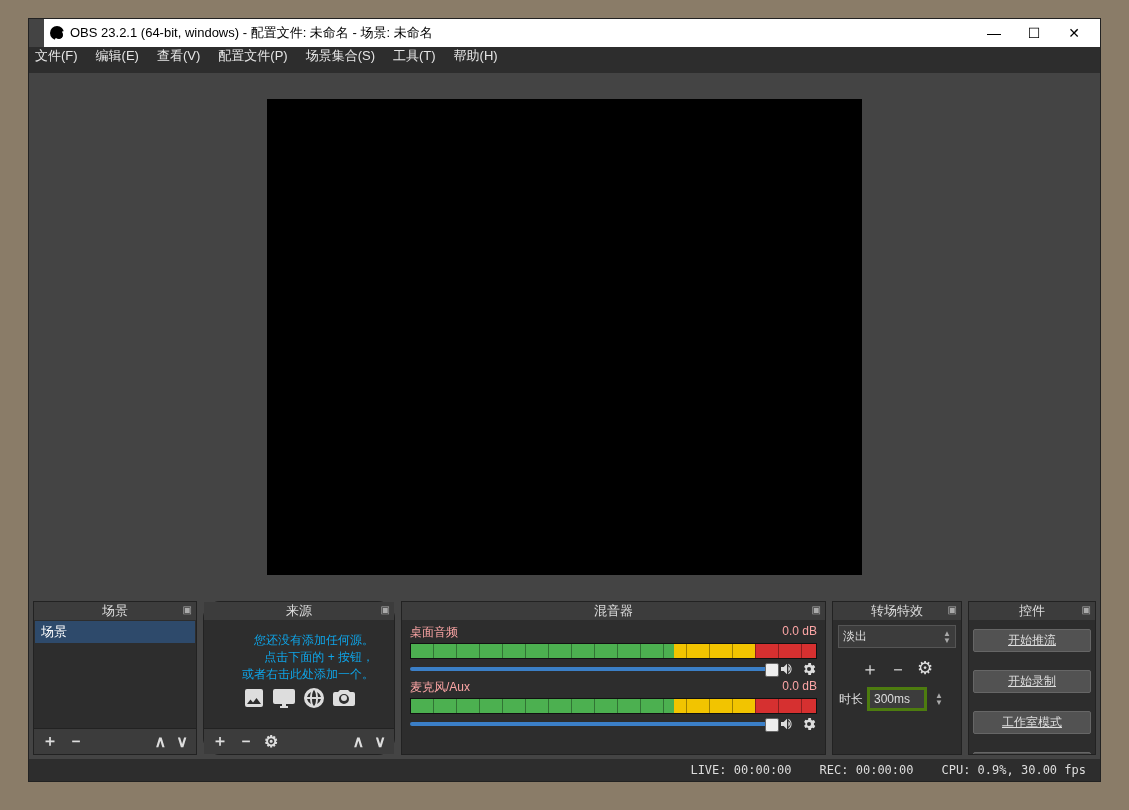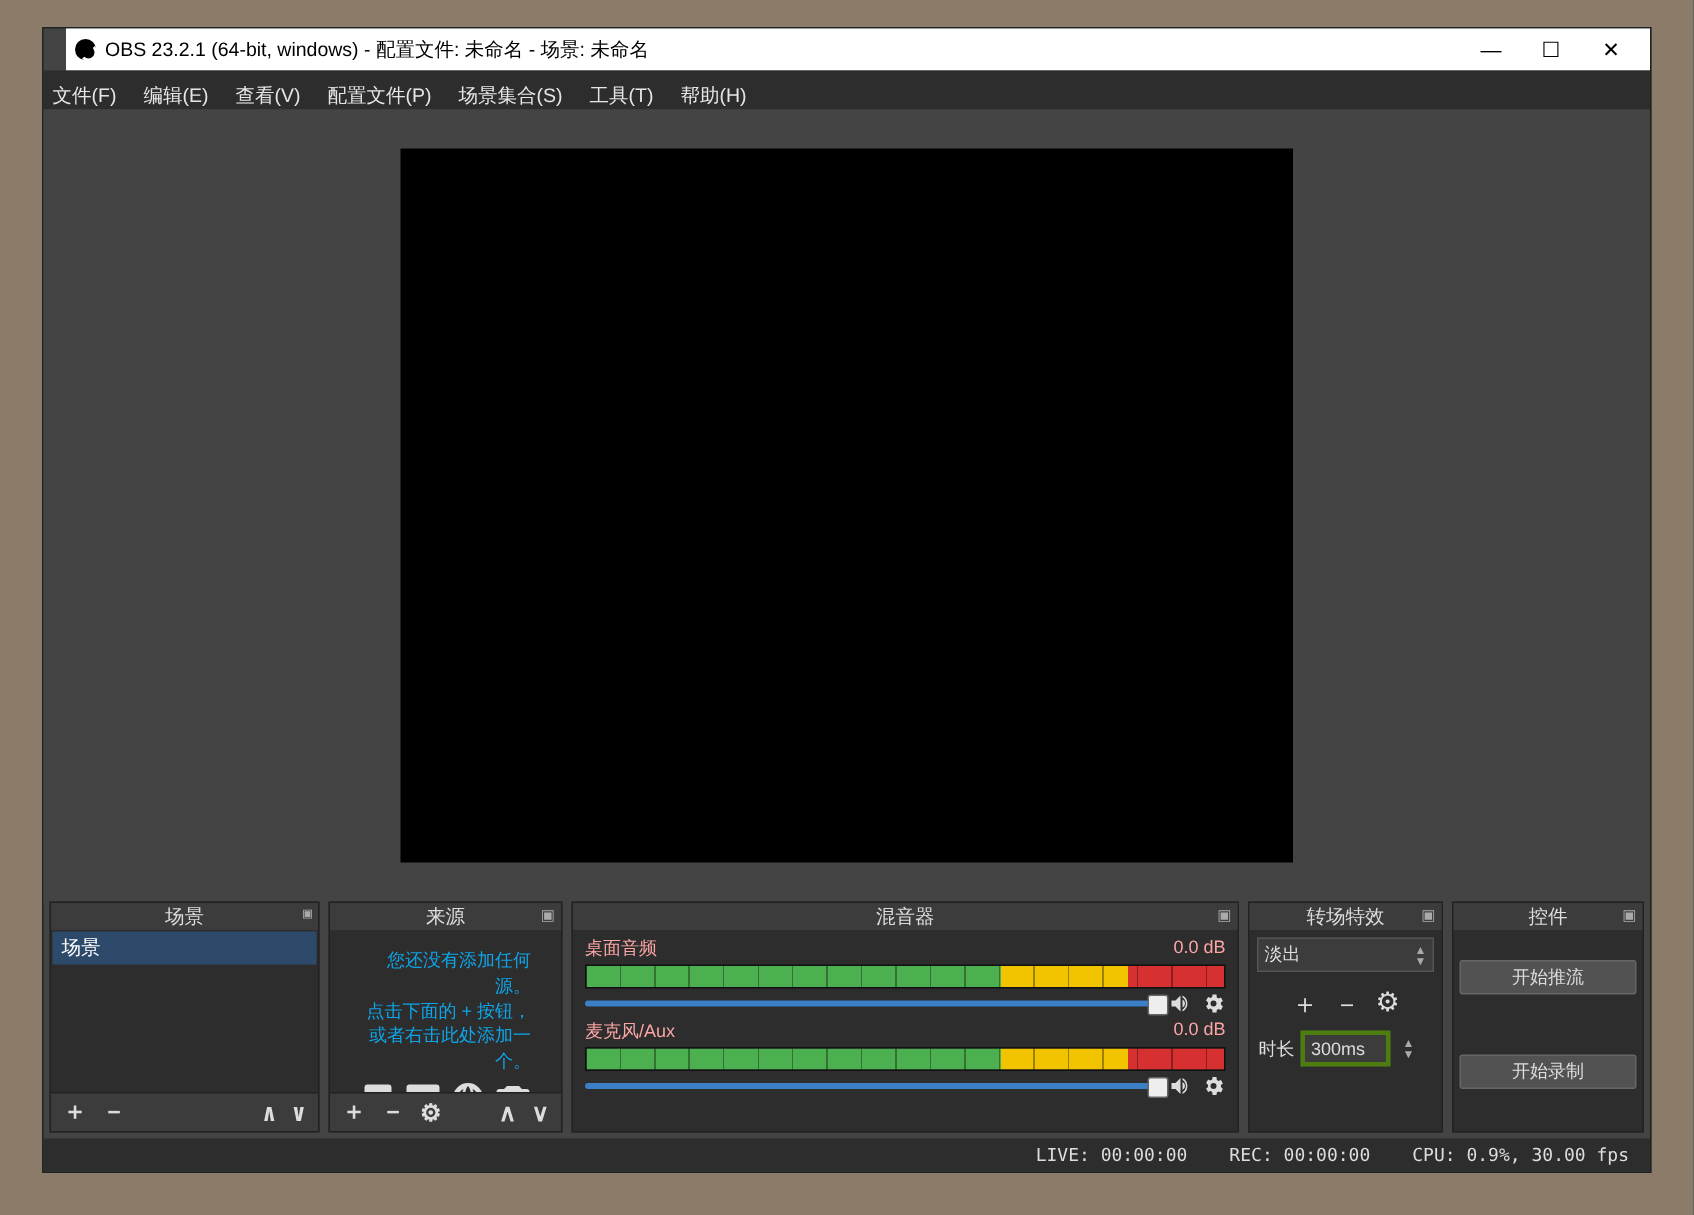--- a/index.html
+++ b/index.html
@@ -11,7 +11,7 @@
 .titlebar .title-text { flex: 1; }
 .window-controls { display: flex; gap: 0; }
 .window-controls .ctl { width: 40px; height: 28px; display: flex; align-items: center; justify-content: center; cursor: pointer; font-size: 14px; color: #000; }
-.menubar { height: 26px; background: #2d2d2d; display: flex; align-items: flex-end; padding: 0 6px; gap: 18px; color: #e6e6e6; font-size: 13px; }
+.menubar { height: 26px; background: #2d2d2d; display: flex; align-items: flex-start; padding: 0 6px; gap: 18px; color: #e6e6e6; font-size: 13px; }
 .menubar .mitem { cursor: pointer; }
 .preview-area { flex: 1; background: #444444; display: flex; align-items: center; justify-content: center; }
 .preview-canvas { width: 595px; height: 476px; background: #000; }

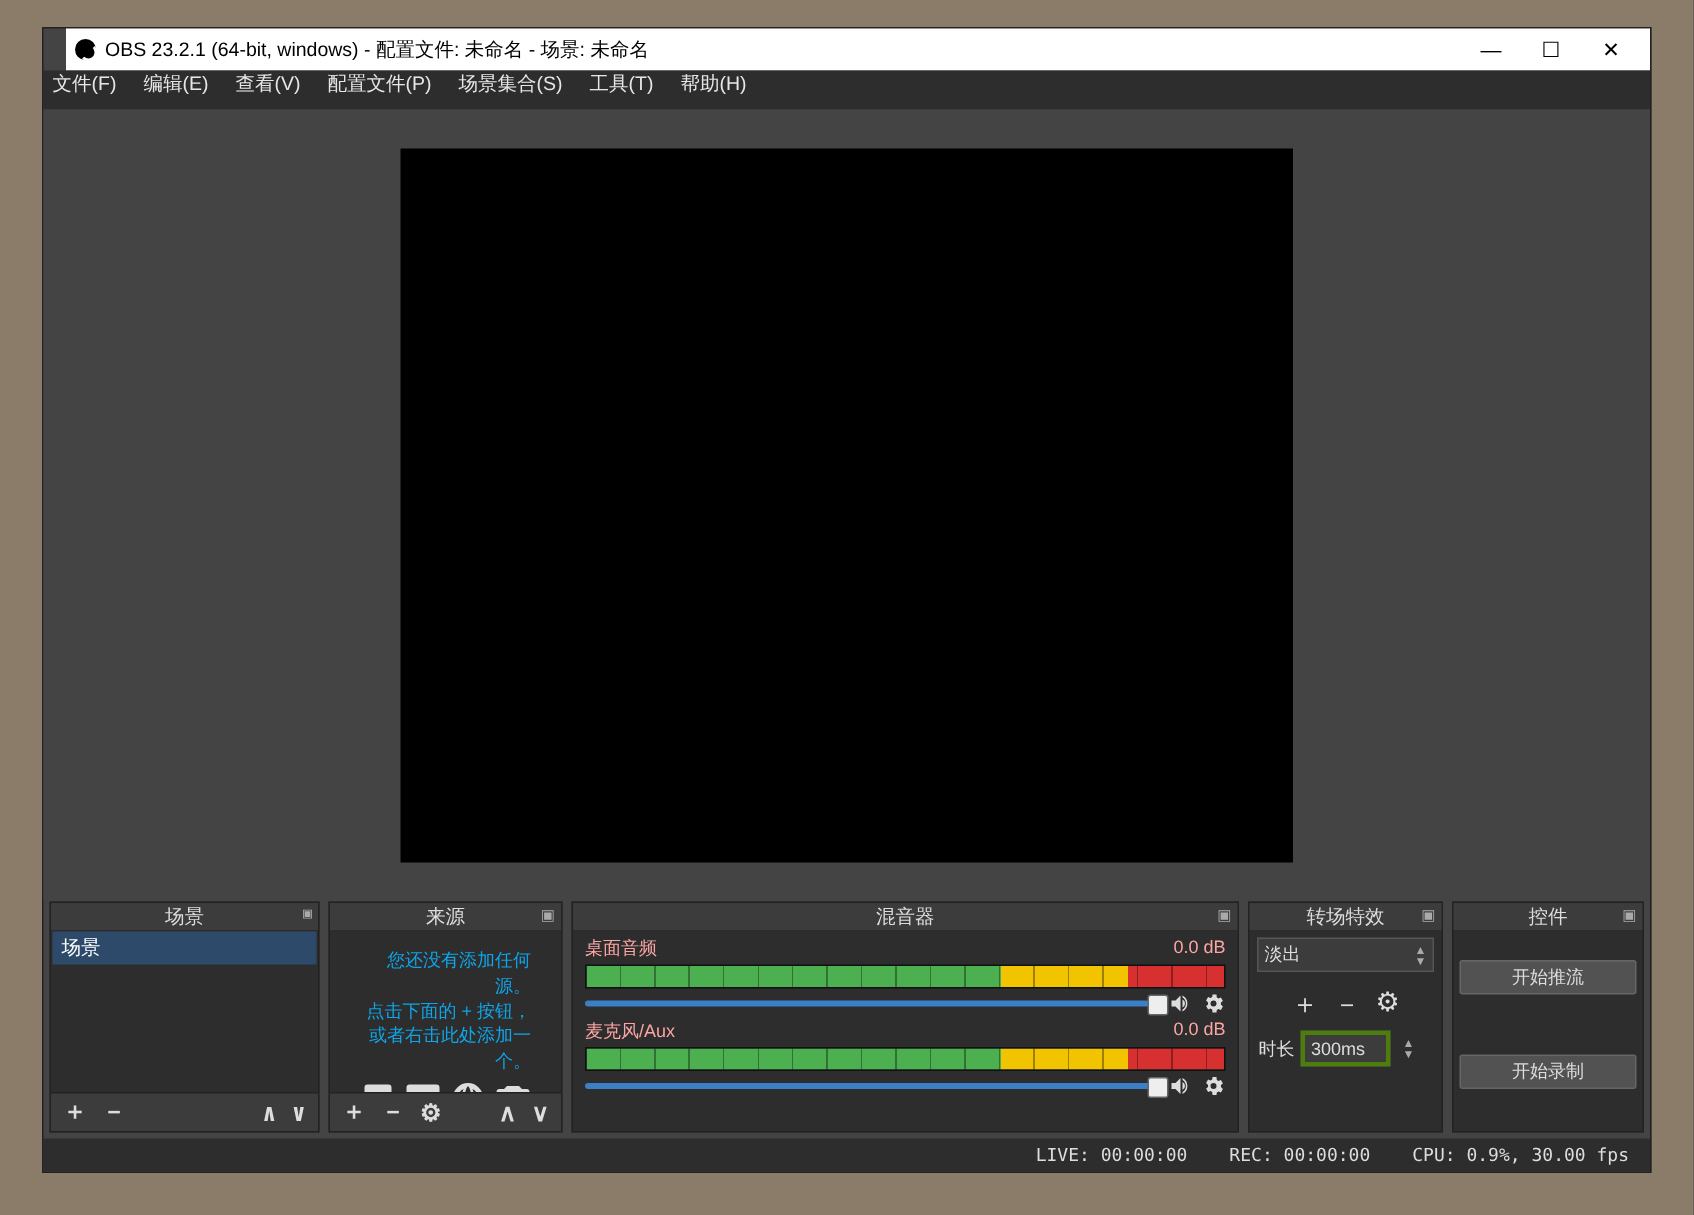--- a/index.html
+++ b/index.html
@@ -20,7 +20,7 @@
 .dock-header { height: 18px; background: #3c3c3c; display: flex; align-items: center; justify-content: center; position: relative; font-size: 13px; color: #ddd; }
 .dock-header .undock { position: absolute; right: 4px; top: 2px; font-size: 10px; color: #aaa; cursor: pointer; }
 .dock-body { flex: 1; overflow: hidden; display: flex; flex-direction: column; }
-.dock-scenes { width: 180px; font-family: Liberation Mono, monospace; }
+.dock-scenes { width: 164px; }
 .scene-item { background: #2e4a6b; color: #fff; padding: 2px 6px; margin: 1px; font-size: 13px; }
 .dock-sources { width: 156px; }
 .sources-msg { text-align: right; color: #0ea5e9; padding: 12px 20px; font-size: 12px; line-height: 1.4; }

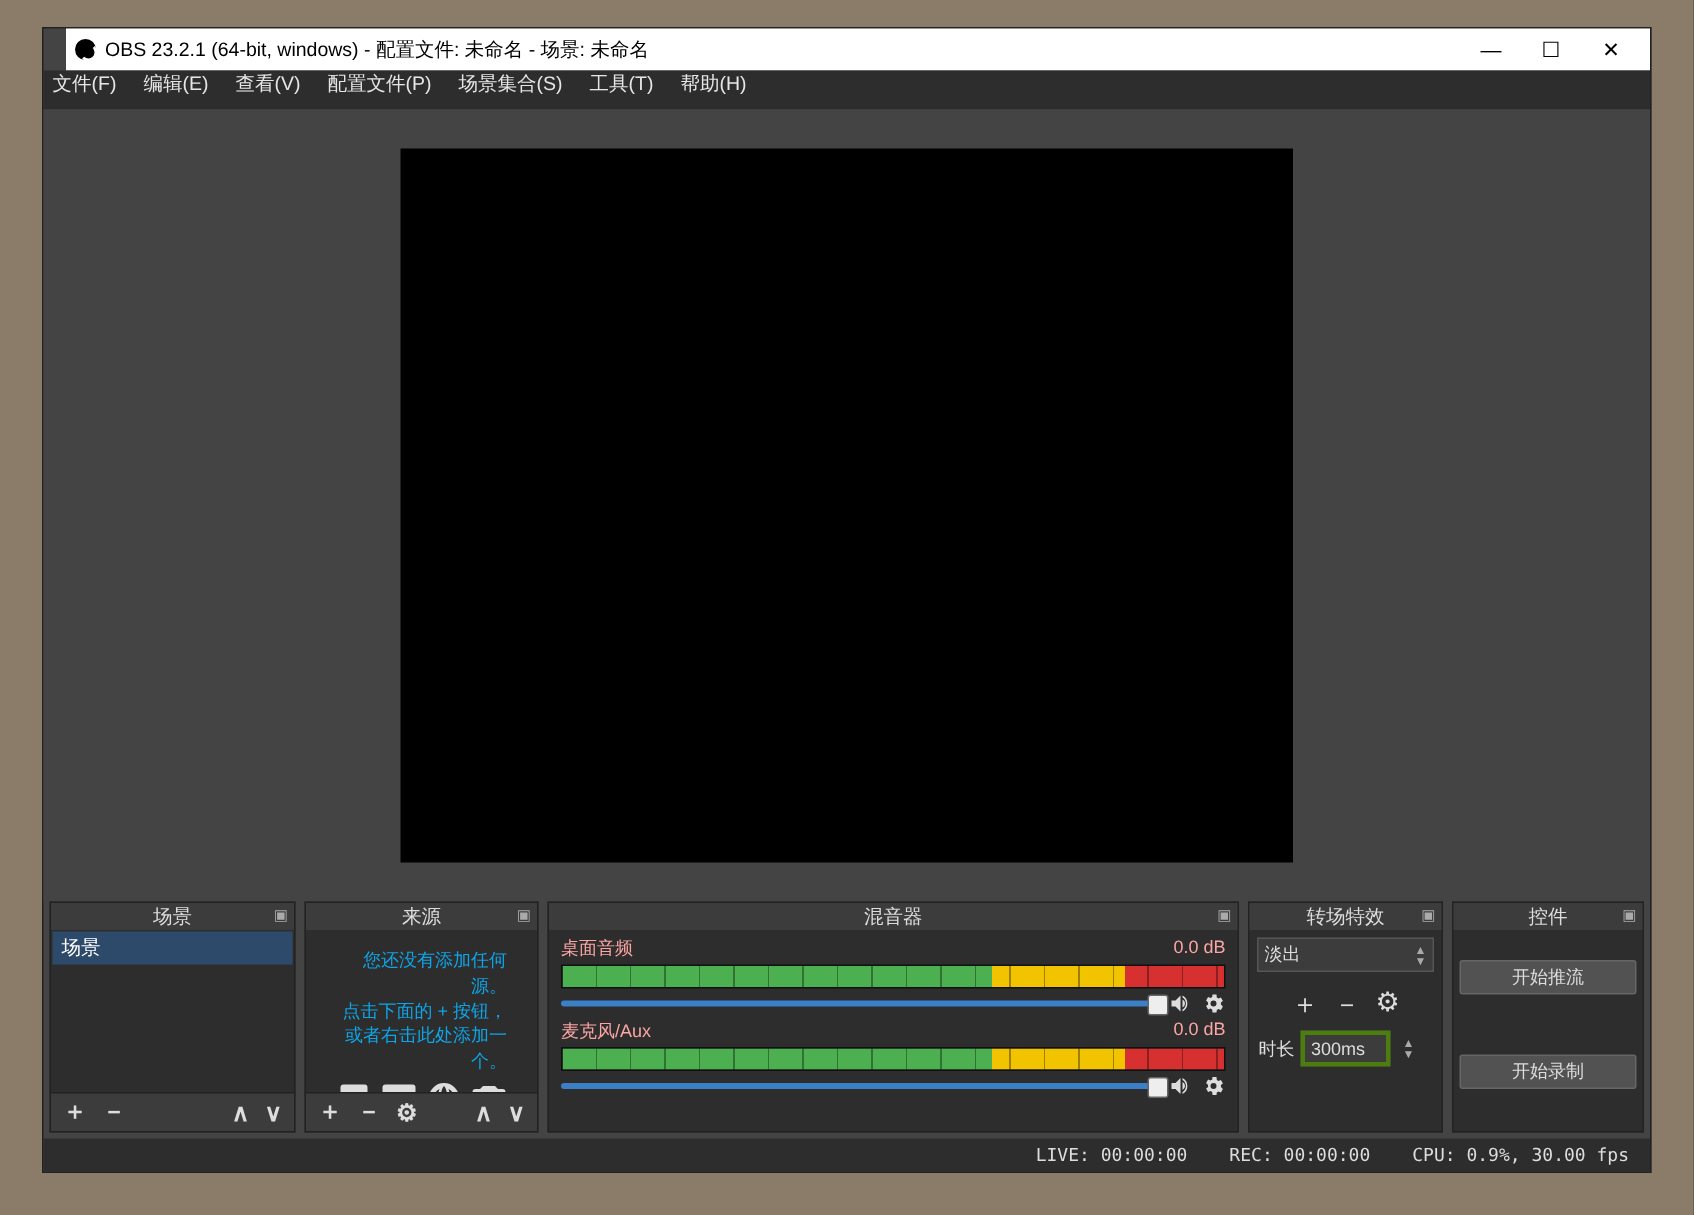--- a/index.html
+++ b/index.html
@@ -22,7 +22,7 @@
 .dock-body { flex: 1; overflow: hidden; display: flex; flex-direction: column; }
 .dock-scenes { width: 164px; }
 .scene-item { background: #2e4a6b; color: #fff; padding: 2px 6px; margin: 1px; font-size: 13px; }
-.dock-sources { width: 156px; }
+.dock-sources { width: 192px; border-radius: 17px; }
 .sources-msg { text-align: right; color: #0ea5e9; padding: 12px 20px; font-size: 12px; line-height: 1.4; }
 .icon-row { display: flex; justify-content: center; gap: 6px; margin-top: 4px; }
 .icon-row svg { width: 24px; height: 24px; fill: #ddd; }

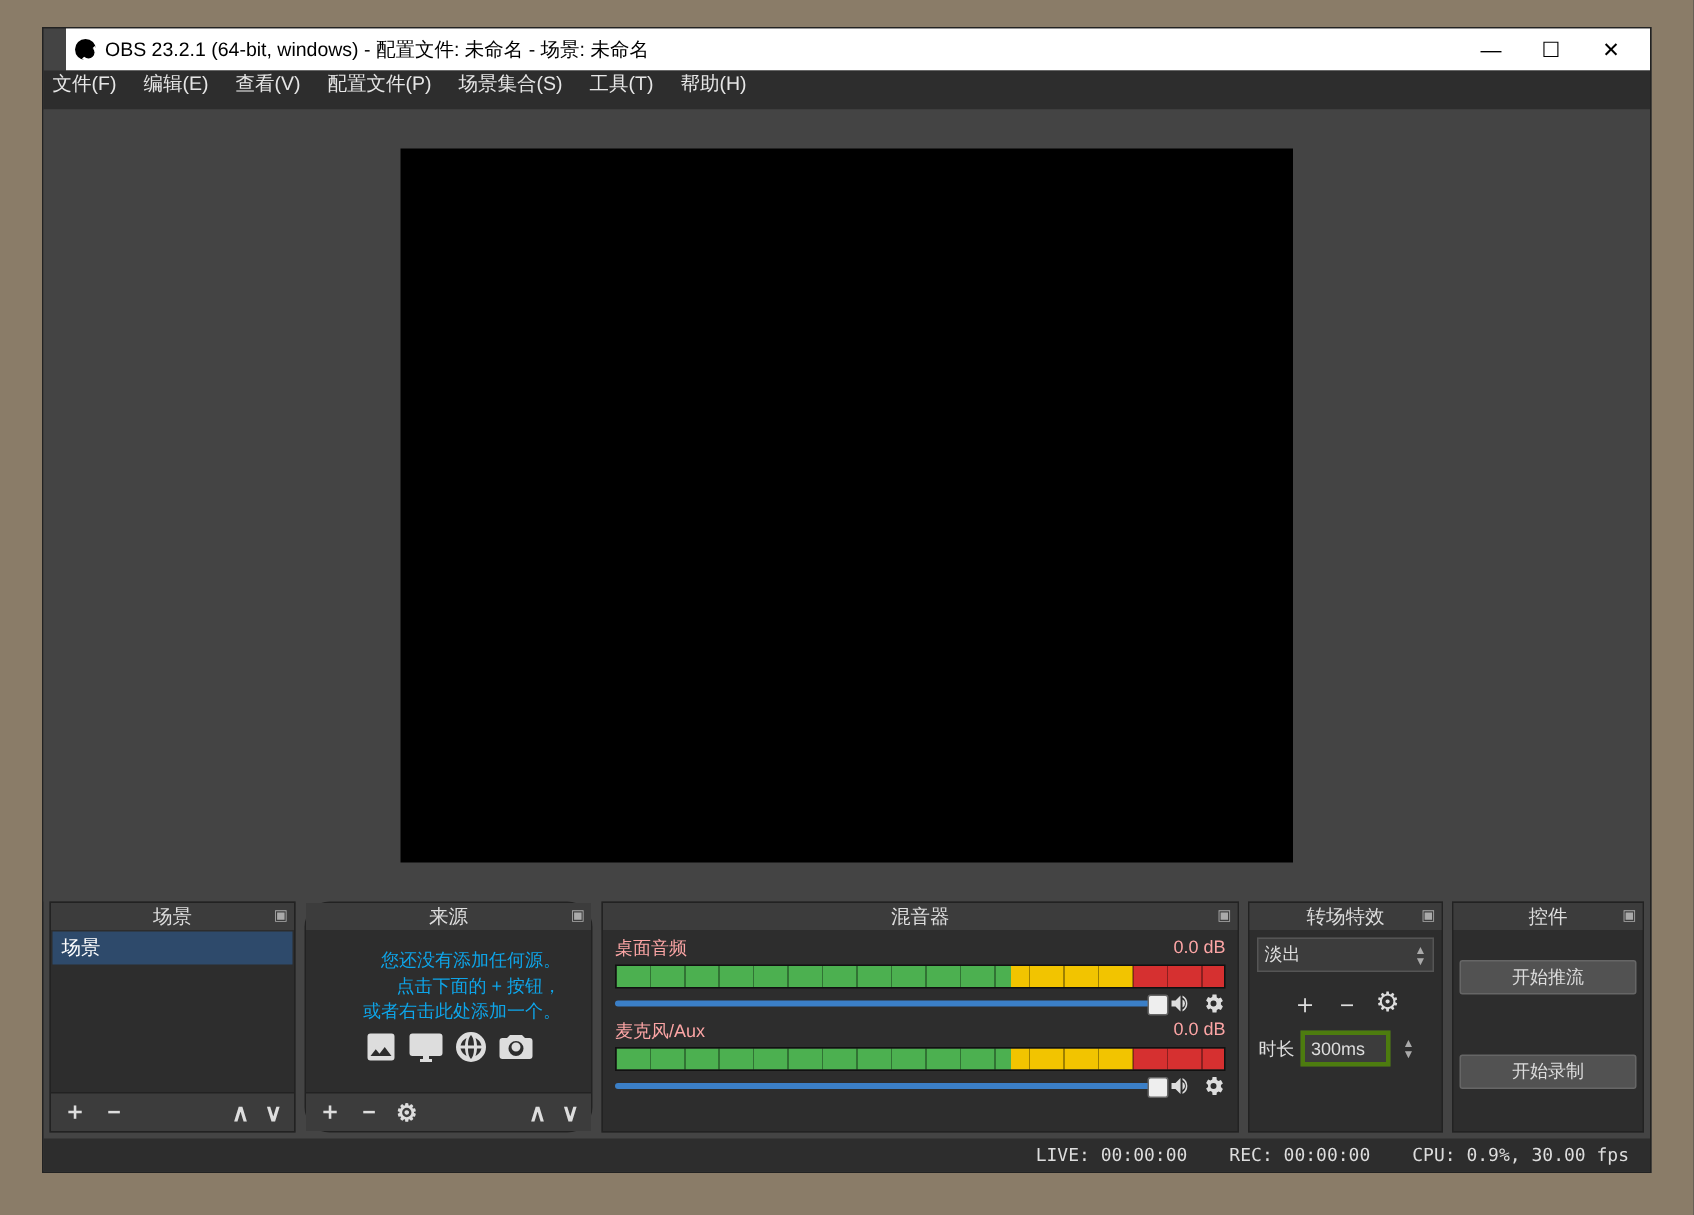--- a/index.html
+++ b/index.html
@@ -45,7 +45,7 @@
 .trans-dur { display: flex; align-items: center; gap: 4px; font-size: 12px; padding: 2px 6px; }
 .trans-dur input { background: #3c3c3c; border: 3px solid #4d7c0f; color: #ddd; padding: 2px 4px; width: 60px; font-size: 12px; }
 .dock-controls { width: 128px; }
-.ctrl-btn { background: #525252; border: 1px solid #666; color: #ddd; text-align: center; padding: 2px 4px; margin: 20px 4px; font-size: 12px; cursor: pointer; border-radius: 2px; }
+.ctrl-btn { background: #525252; border: 1px solid #666; color: #ddd; text-align: center; padding: 2px 4px; margin: 9px 4px; font-size: 12px; cursor: pointer; border-radius: 2px; text-decoration: underline; }
 .statusbar { height: 22px; background: #2d2d2d; display: flex; align-items: center; justify-content: flex-end; gap: 28px; padding: 0 14px; font-family: monospace; font-size: 12px; color: #ddd; }
 .spinner-arrows { display: flex; flex-direction: column; font-size: 8px; line-height: 7px; color: #aaa; margin-left: 4px; }
 .gear-icon, .plus-icon, .minus-icon, .up-icon, .down-icon { cursor: pointer; }

